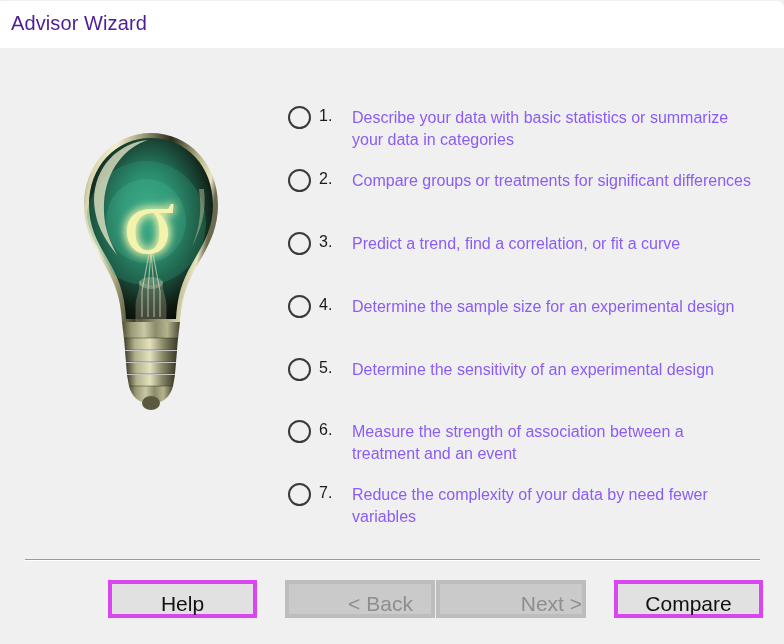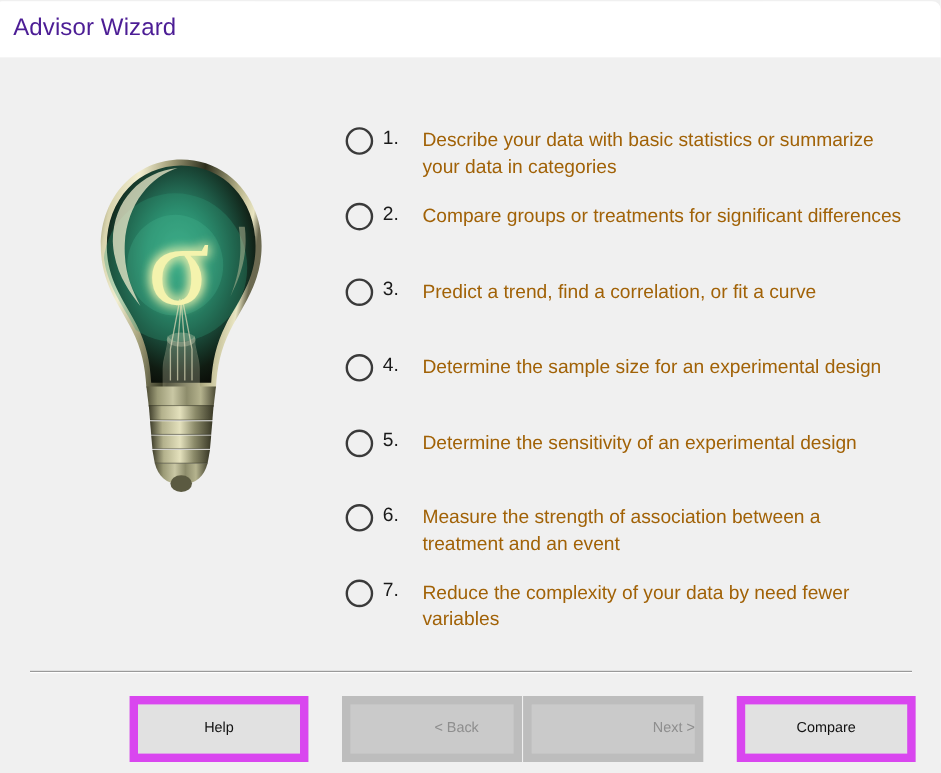--- a/index.html
+++ b/index.html
@@ -93,7 +93,7 @@
     left: 64px; top: 1px;
     width: 400px;
     font-size: 16px;
-    color: #a16207;
+    color: #8b5cf6;
     line-height: 22px;
   }
 

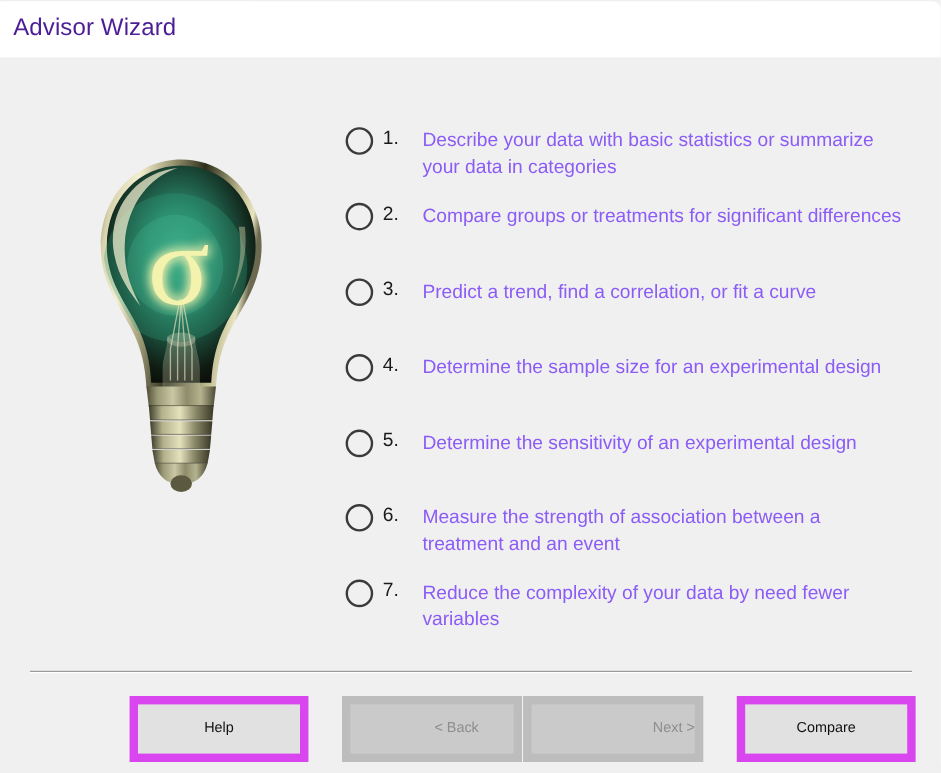--- a/index.html
+++ b/index.html
@@ -111,9 +111,9 @@
   .btn {
     position: absolute;
     top: 0;
-    height: 55px;
-    border: 7px solid #d946ef;
-    font-size: 12px;
+    height: 38px;
+    border: 4px solid #d946ef;
+    font-size: 21px;
     text-align: center;
     line-height: 39px;
     cursor: default;

